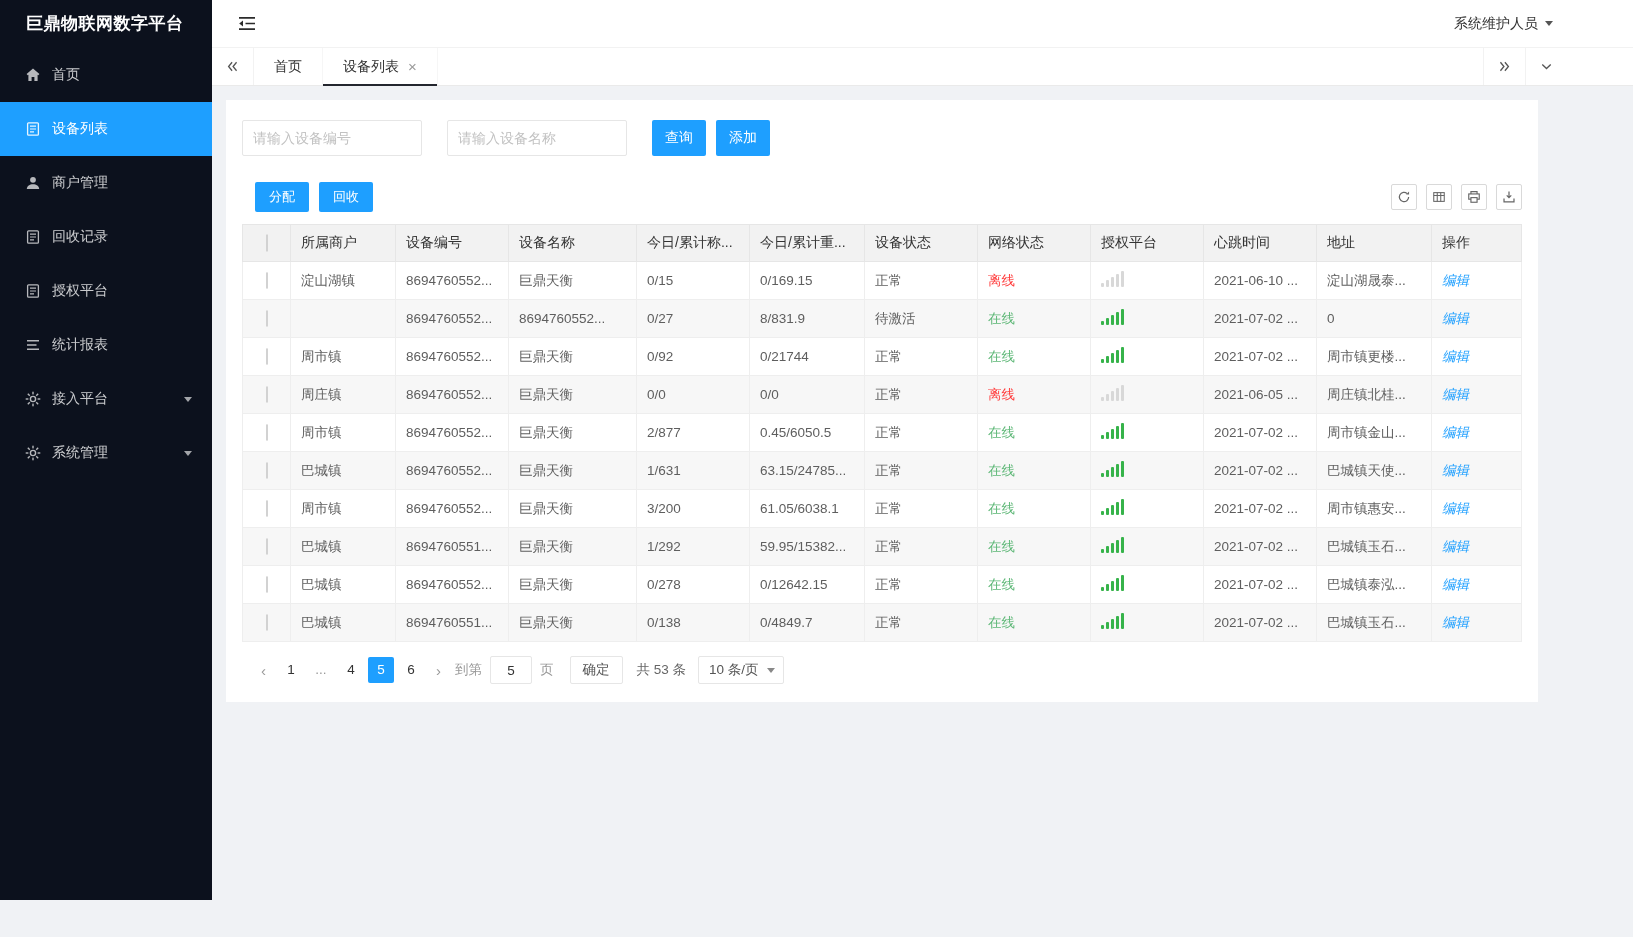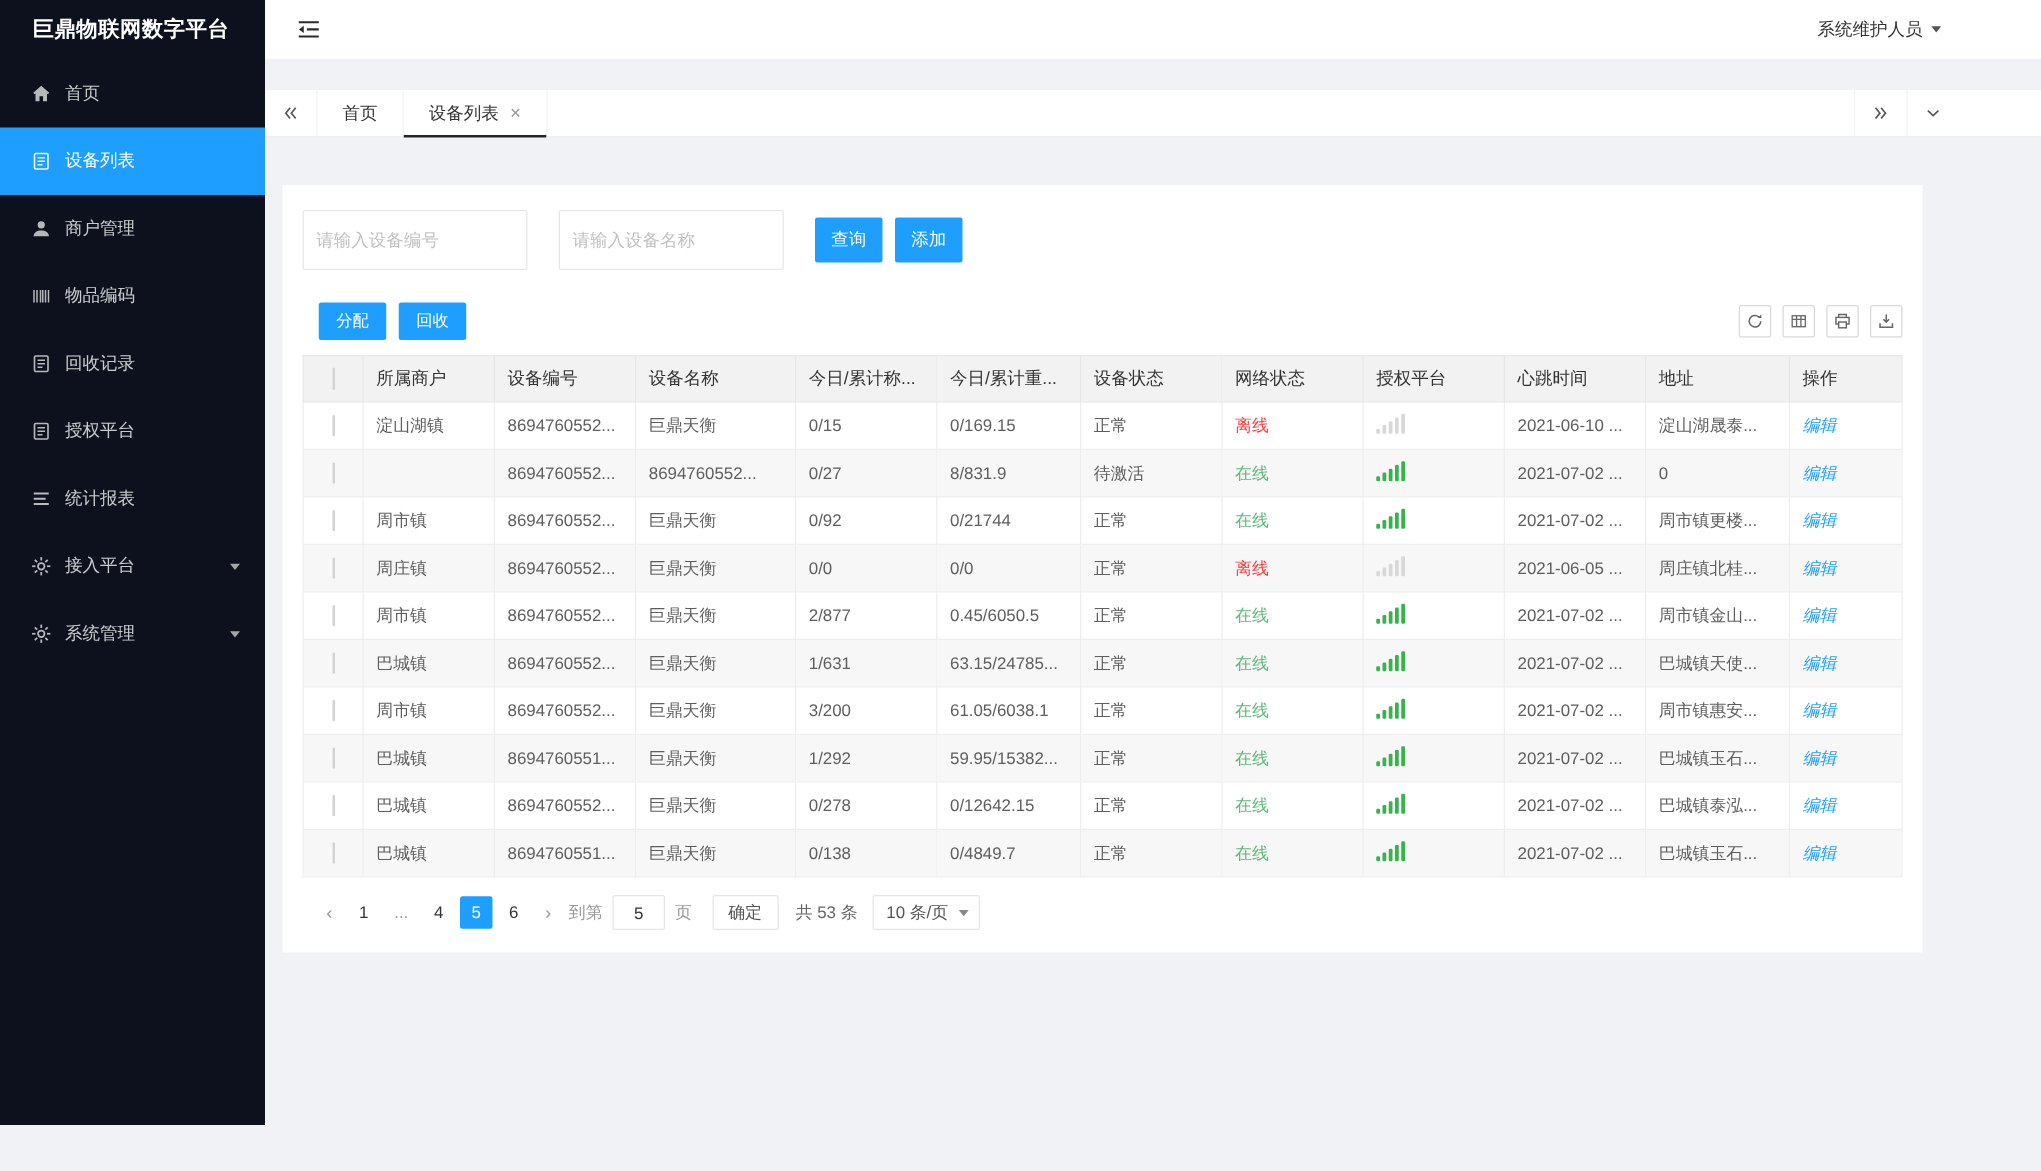--- a/index.html
+++ b/index.html
@@ -46,7 +46,7 @@
   }
 
   
-  .main { flex: 1; display: flex; flex-direction: column; min-width: 0; gap: 24px; }
+  .main { flex: 1; display: flex; flex-direction: column; min-width: 0; }
 
   .header {
     height: 48px; background: #fff;

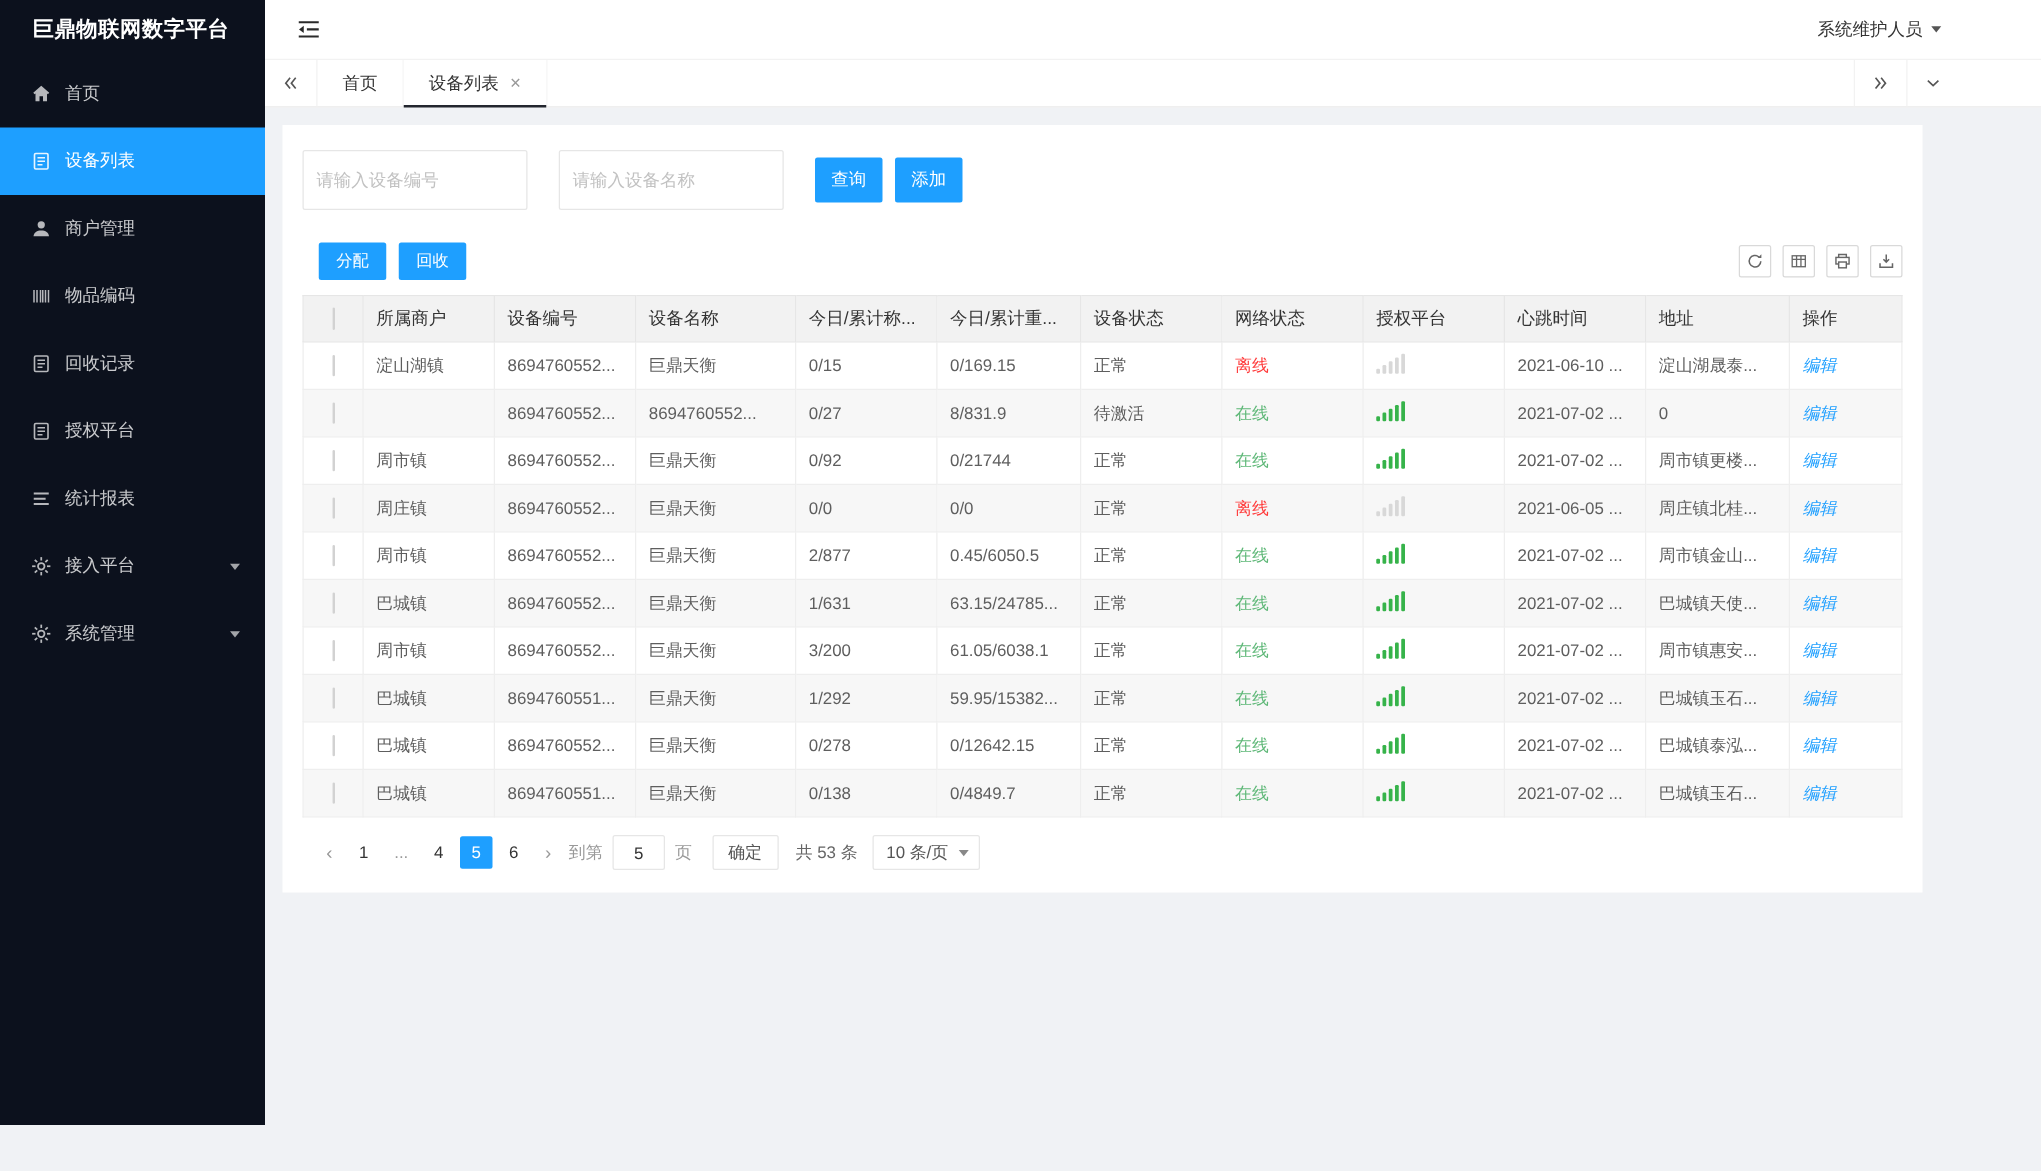--- a/index.html
+++ b/index.html
@@ -90,7 +90,7 @@
 
   .filter-row { display: flex; align-items: center; gap: 10px; margin-bottom: 26px; }
   .filter-input {
-    width: 180px; height: 48px; border: 1px solid #e6e6e6; border-radius: 2px;
+    width: 180px; height: 36px; border: 1px solid #e6e6e6; border-radius: 2px;
     padding: 0 10px; font-size: 14px; color: #333; outline: none;
     margin-right: 15px; font-family: inherit;
   }

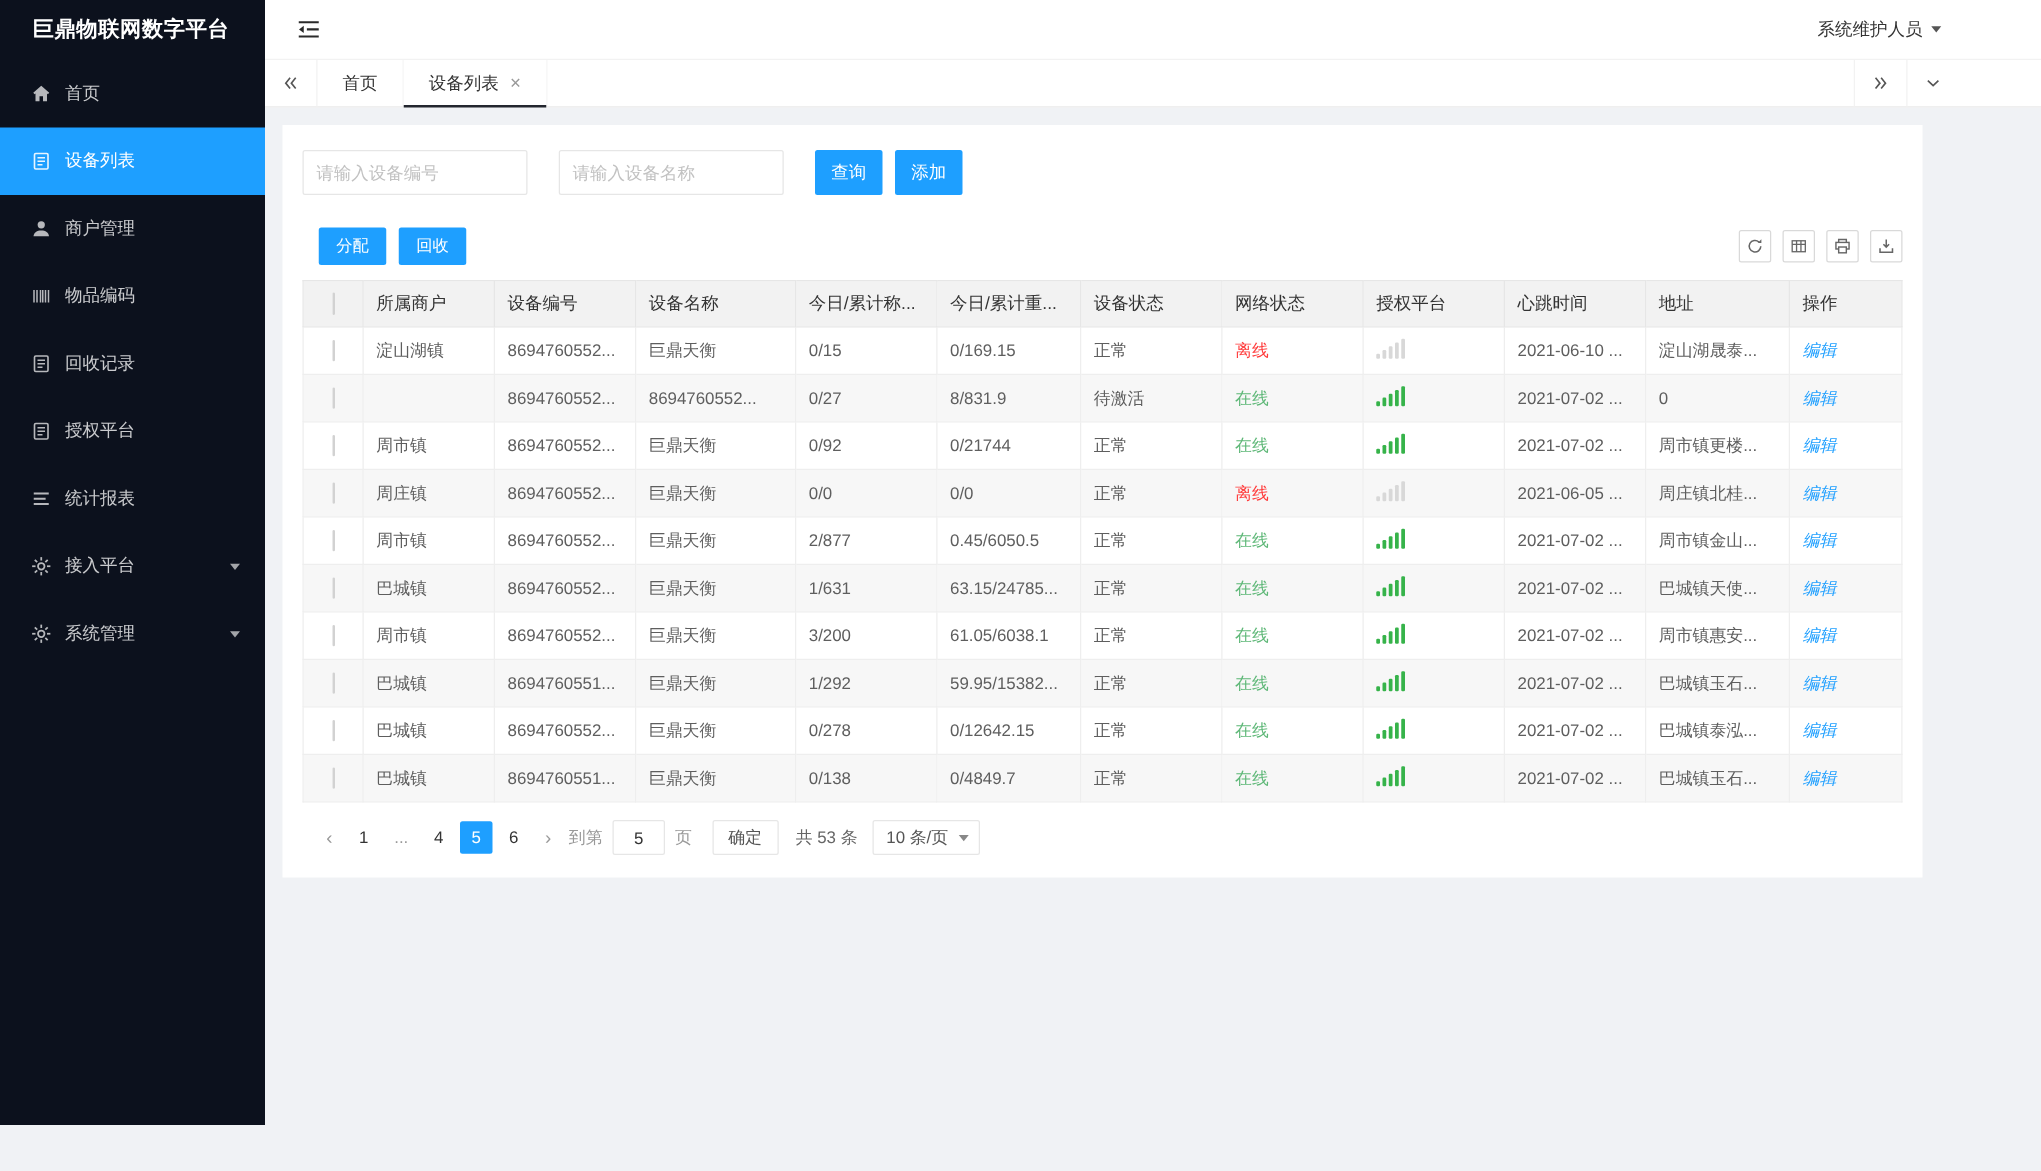--- a/index.html
+++ b/index.html
@@ -201,14 +201,6 @@
             </svg>
           </span>
           <span class="menu-label">商户管理</span>
-        </div>
-        <div class="menu-item">
-          <span class="icon">
-            <svg viewBox="0 0 16 16">
-              <path d="M2.2 3v10M4.6 3v10M7.4 3v10M9.2 3v10M11.4 3v10M13.8 3v10" stroke="currentColor" stroke-width="1.2" fill="none"></path>
-            </svg>
-          </span>
-          <span class="menu-label">物品编码</span>
         </div>
         <div class="menu-item">
           <span class="icon">

